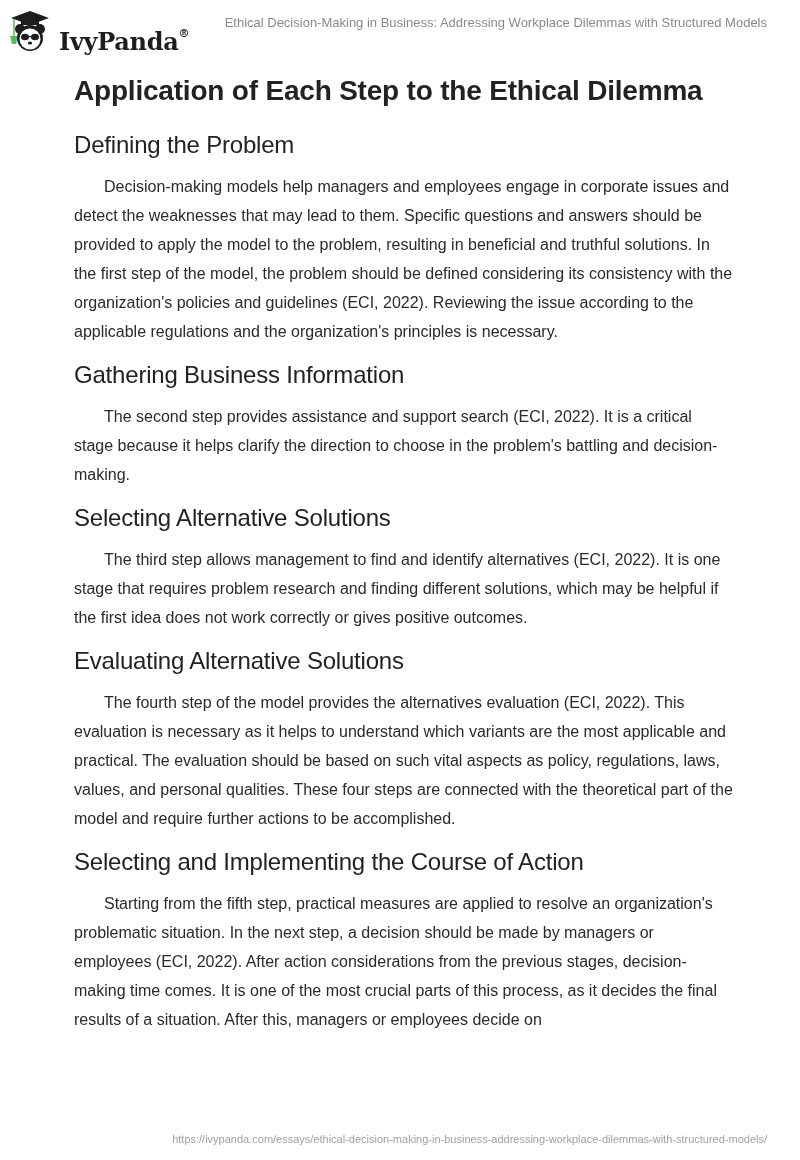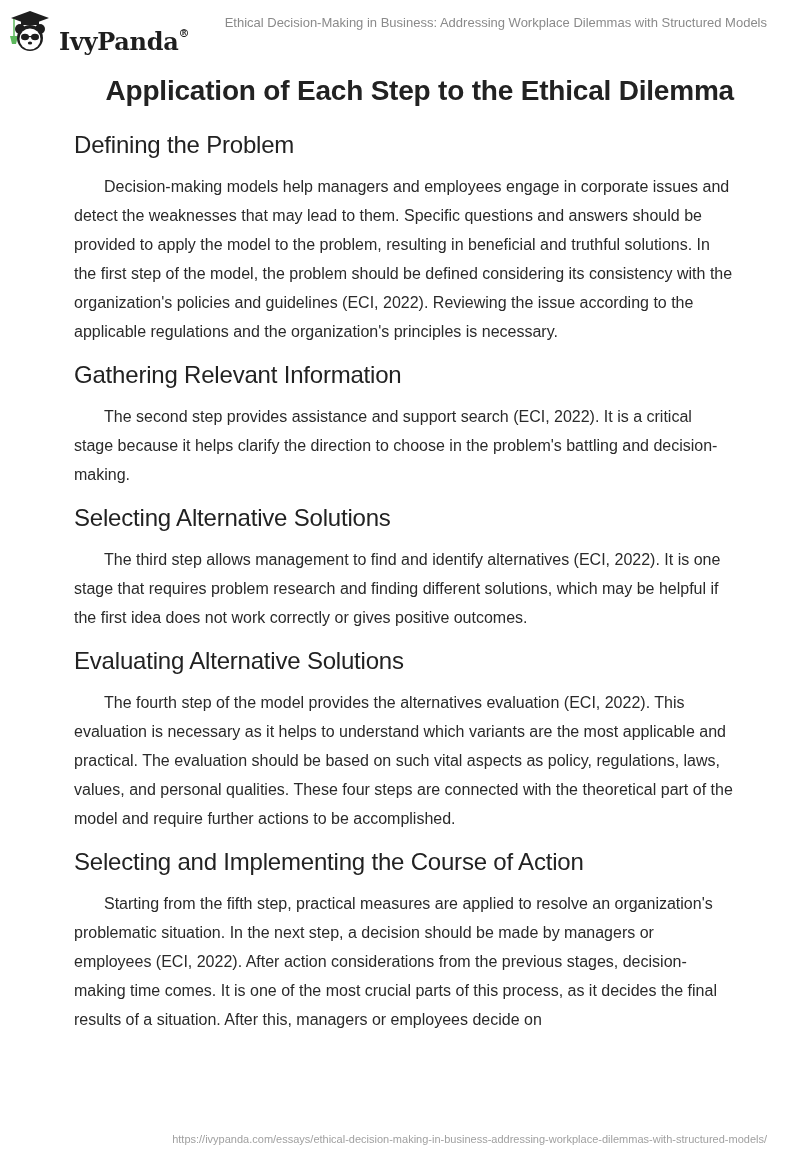--- a/index.html
+++ b/index.html
@@ -21,7 +21,7 @@
   .content { position: absolute; left: 74px; top: 72px; width: 660px; }
   h1 {
     font-size: 28px; line-height: 38px; font-weight: bold; color: #222;
-    margin: 0 0 20px 0; letter-spacing: -0.2px; text-align: right;
+    margin: 0 0 20px 0; letter-spacing: -0.2px;
   }
   h2 {
     font-size: 24px; line-height: 30px; font-weight: normal; color: #222;

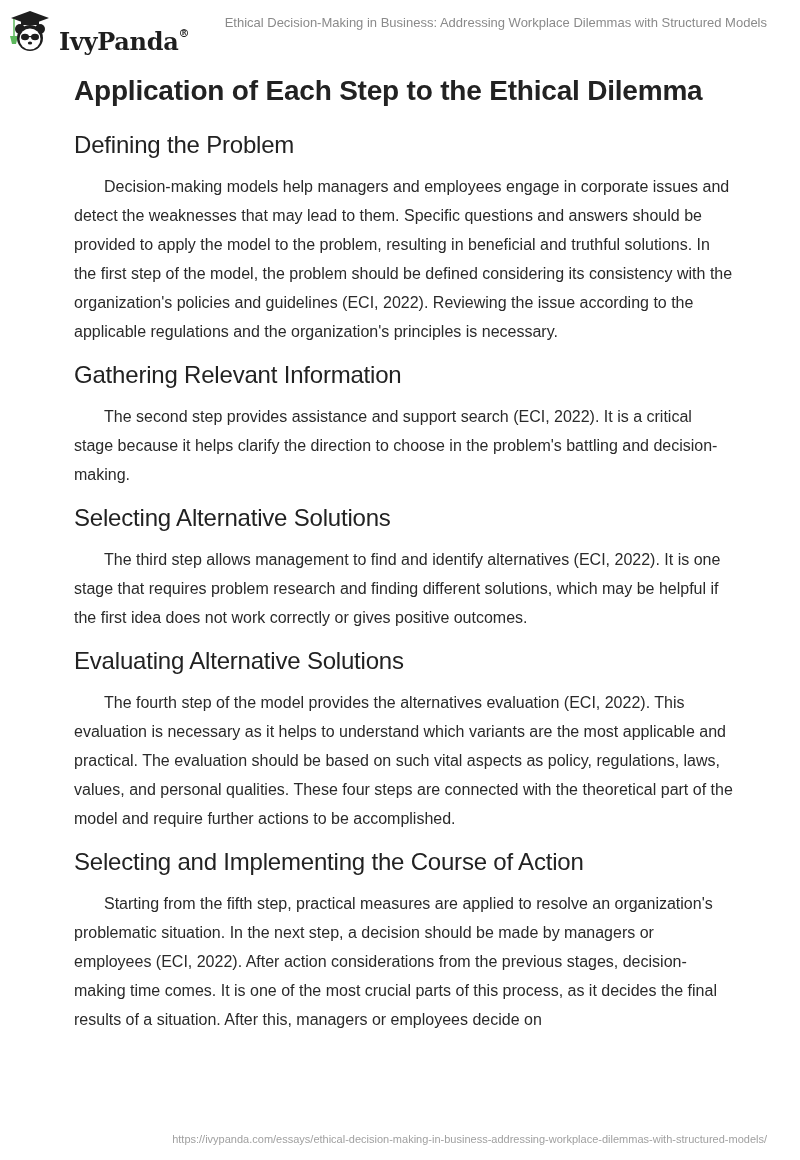--- a/index.html
+++ b/index.html
@@ -74,7 +74,7 @@
   </section>
 
   <section>
-    <h2>Gathering Relevant Information</h2>
+    <h2>Gathering Business Information</h2>
     <p>The second step provides assistance and support search (ECI, 2022). It is a critical stage because it helps clarify the direction to choose in the problem's battling and decision-making.</p>
   </section>
 

